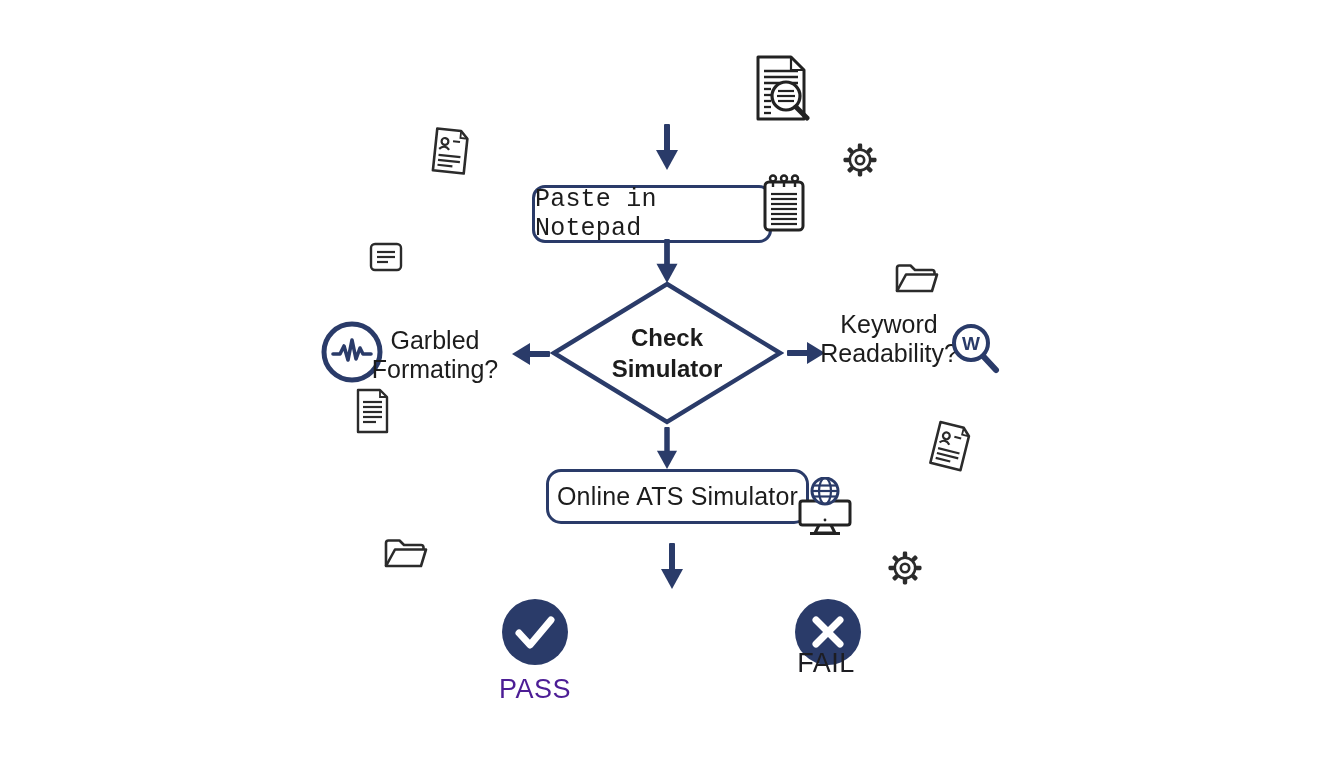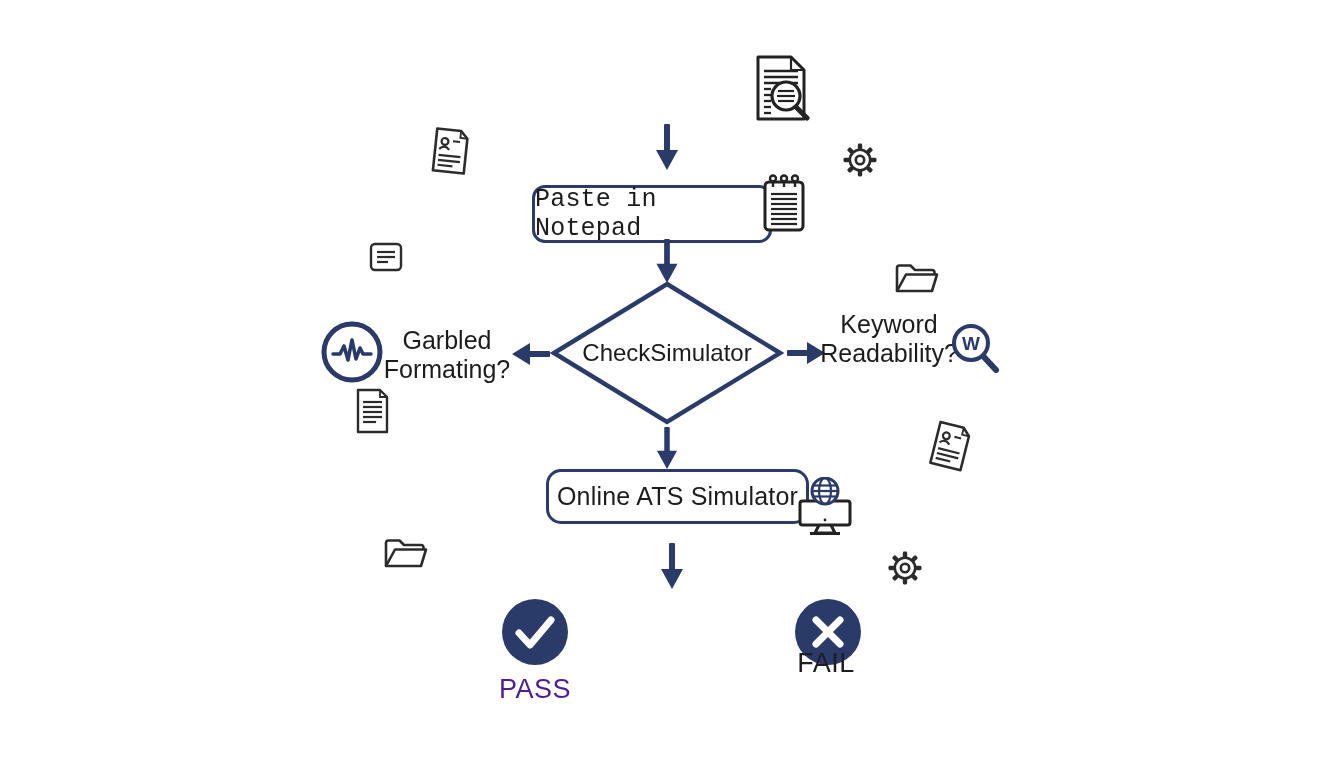--- a/index.html
+++ b/index.html
@@ -161,7 +161,7 @@
     <circle cx="32" cy="32" r="28" fill="#fff" stroke="#2a3b69" stroke-width="5"></circle>
     <path d="M13,34 h7 l4,-8 4,14 4,-20 4,19 4,-11 3,6 h8" fill="none" stroke="#2a3b69" stroke-width="3.6" stroke-linejoin="round" stroke-linecap="round"></path>
   </svg>
-  <div class="two-line" style="left:374px;top:326px;width:146px;">
+  <div class="two-line" style="left:362px;top:326px;width:146px;">
     <span>Garbled</span><br>
     <span>Formating?</span>
   </div>

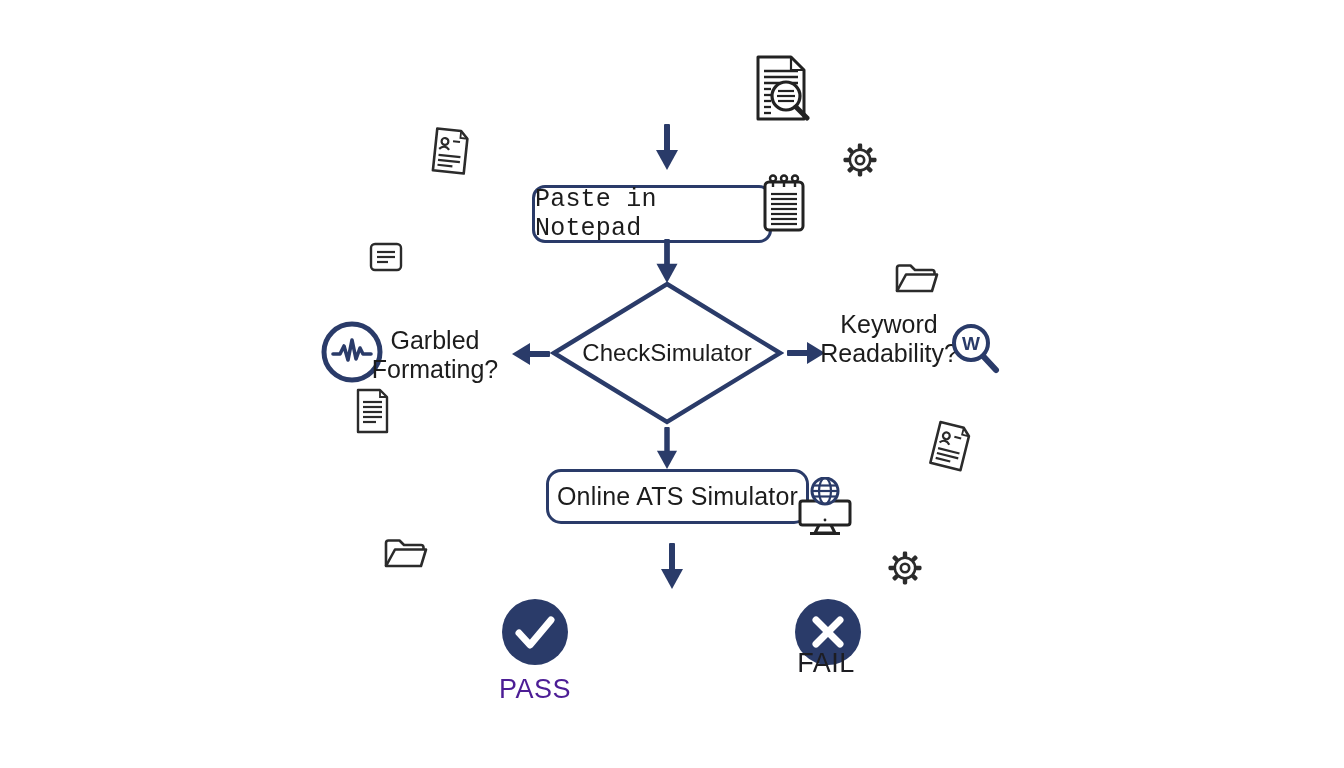--- a/index.html
+++ b/index.html
@@ -17,8 +17,8 @@
     position:absolute;text-align:center;font-size:25px;line-height:1.14;color:#1c1c1c;
   }
   .diamond-label{
-    position:absolute;inset:0;display:flex;flex-direction:row;
-    align-items:center;justify-content:center;font-size:24px;line-height:1.3;color:#1c1c1c;
+    position:absolute;inset:0;display:flex;flex-direction:column;
+    align-items:center;justify-content:center;font-size:24px;line-height:1.3;color:#1c1c1c;font-weight:bold;
   }
   .result-label{position:absolute;text-align:center;font-size:27px;letter-spacing:0.5px;}
   .result-label.pass{color:#4c1d95;}

